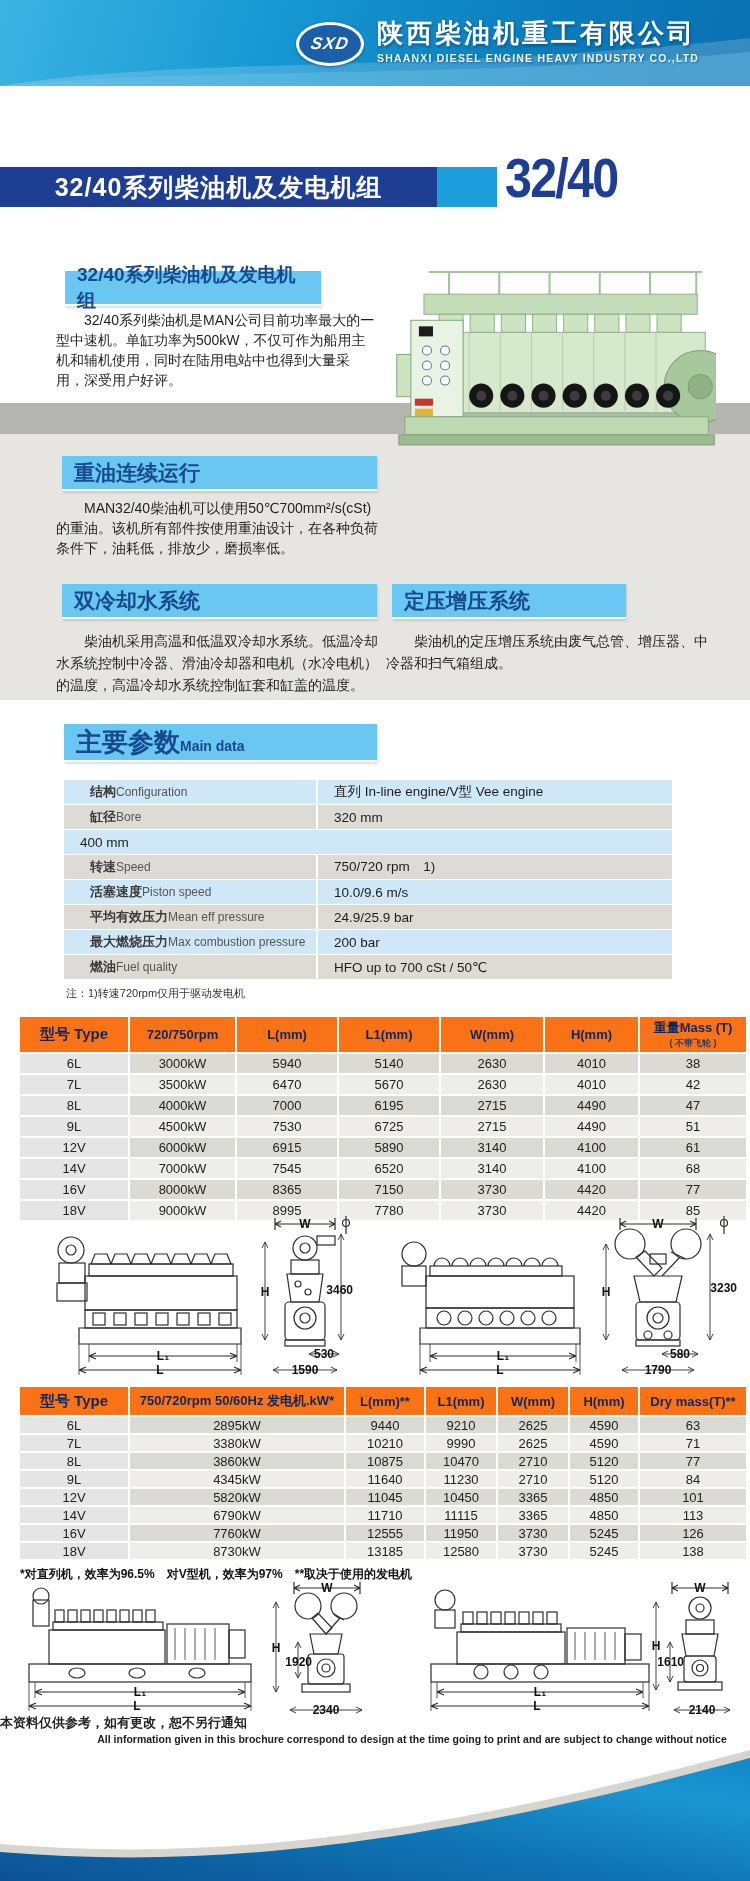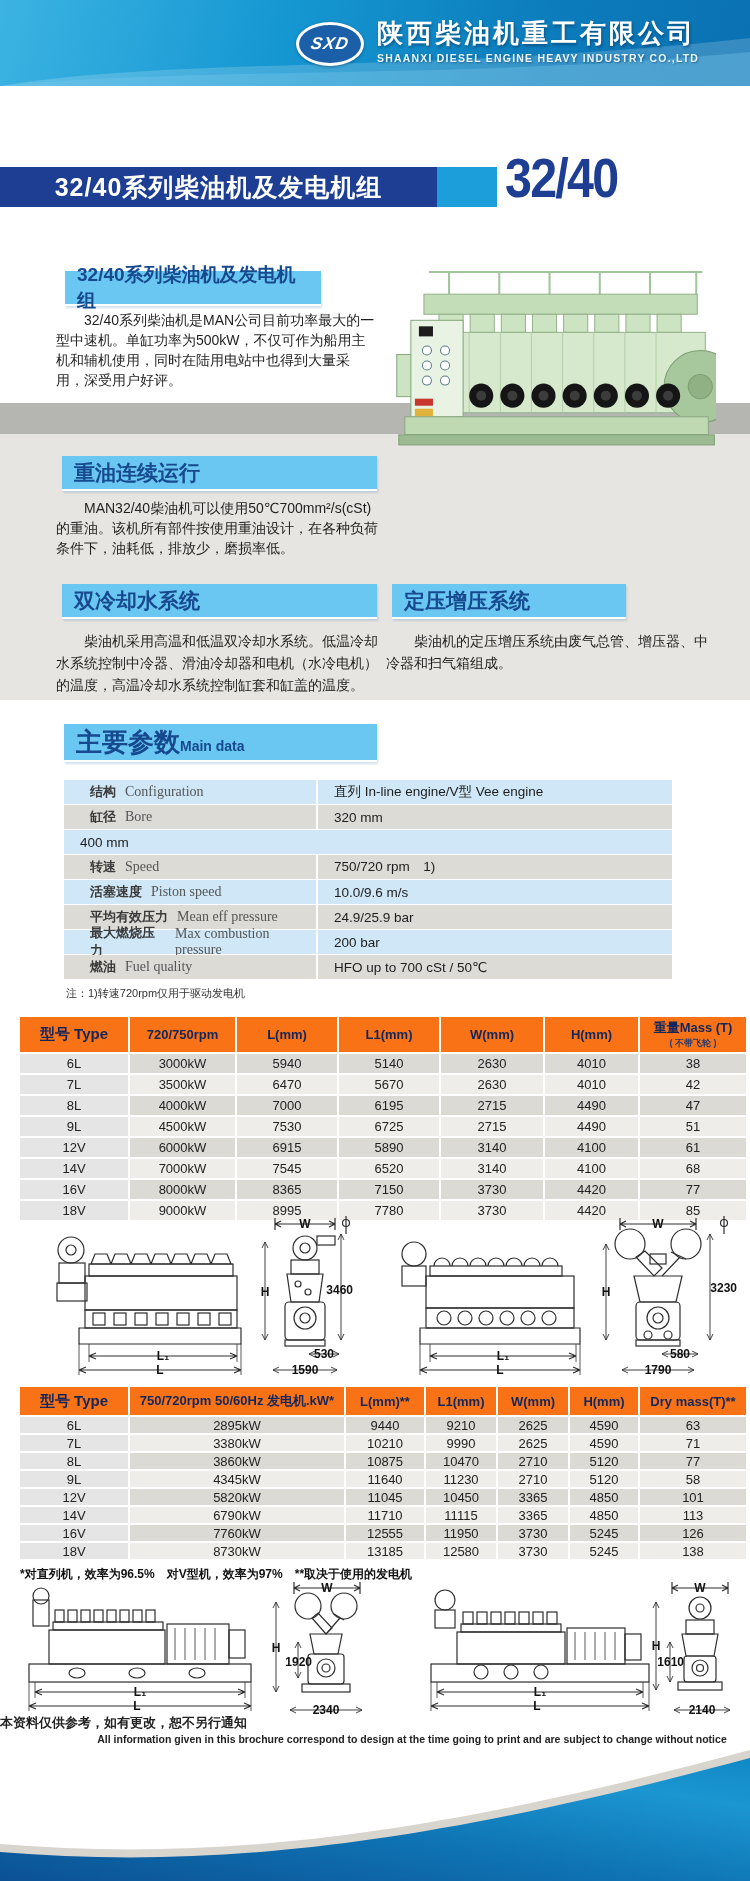--- a/index.html
+++ b/index.html
@@ -47,7 +47,7 @@
   .spec-blue>div{background:#cfe7f6;}
   .spec-gray>div{background:#dcdbd6;}
   .spec-cn{font-size:13px;font-weight:bold;color:#3a3a3a;}
-  .spec-en{font-size:14px;color:#555;margin-left:9px;font-family:Liberation Serif, serif;}
+  .spec-en{font-size:12px;color:#555;}
   .note{left:66px;top:986px;font-size:11px;color:#333;}
 
   

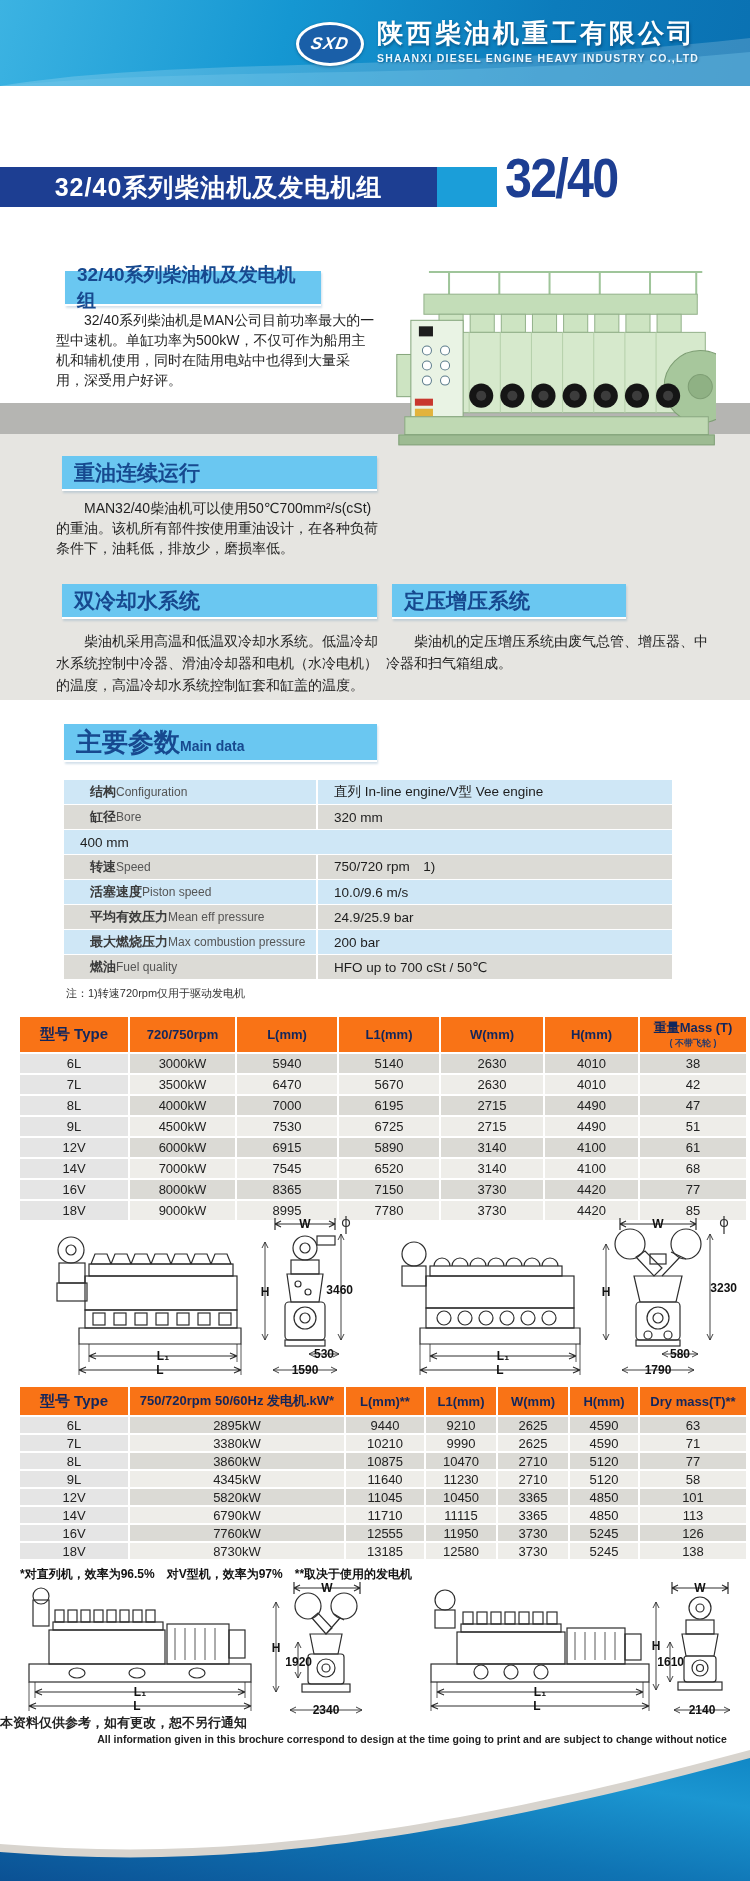--- a/index.html
+++ b/index.html
@@ -533,7 +533,7 @@
             <td>11230</td>
             <td>2710</td>
             <td>5120</td>
-            <td>58</td>
+            <td>84</td>
           </tr>
           <tr class="row-dark">
             <td>12V</td>

